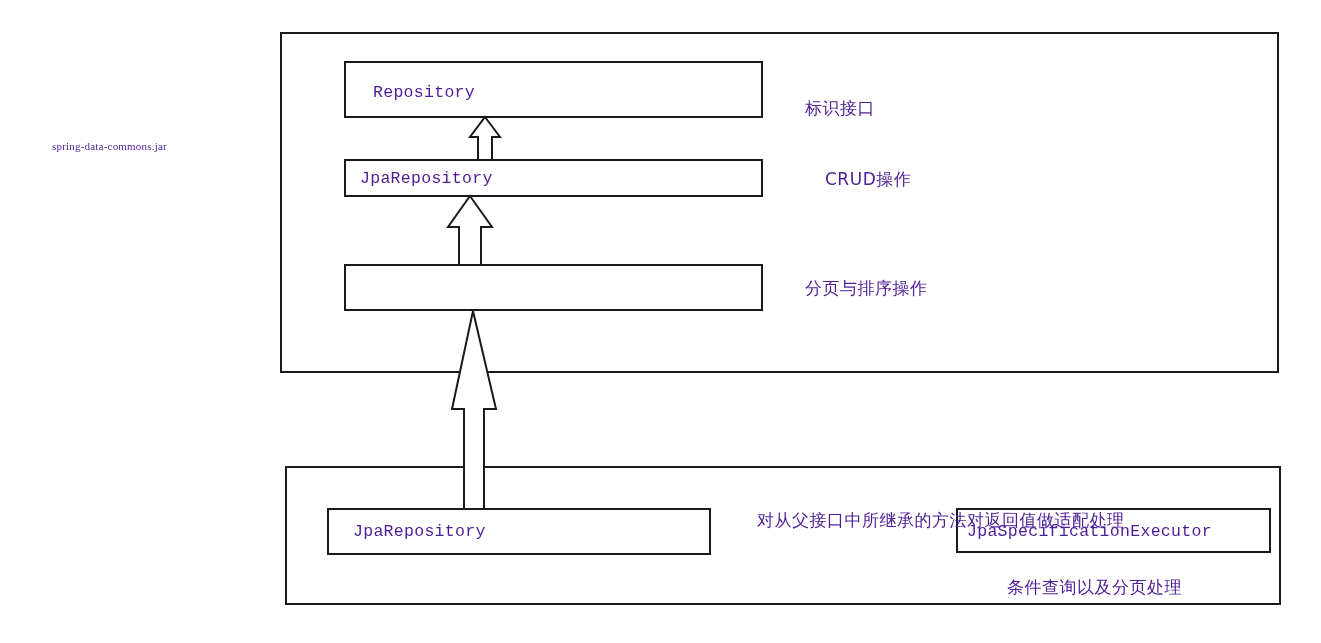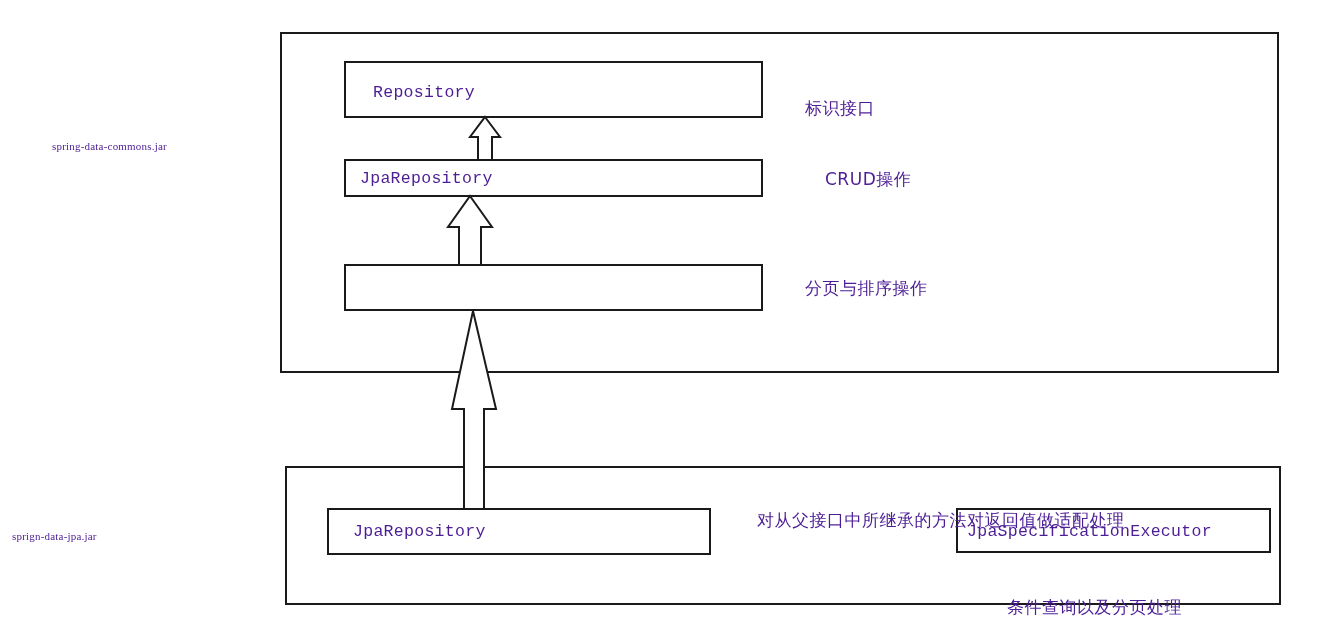--- a/index.html
+++ b/index.html
@@ -121,7 +121,6 @@
 
   <div class="txt jar-label" style="left:52px; top:139px;">spring-data-commons.jar</div>
 
-  <div class="txt jar-label" style="left:12px; top:529px;">sprign-data-jpa.jar</div>
 
   <div class="txt mono-label" style="left:373px; top:82px;">Repository</div>
 

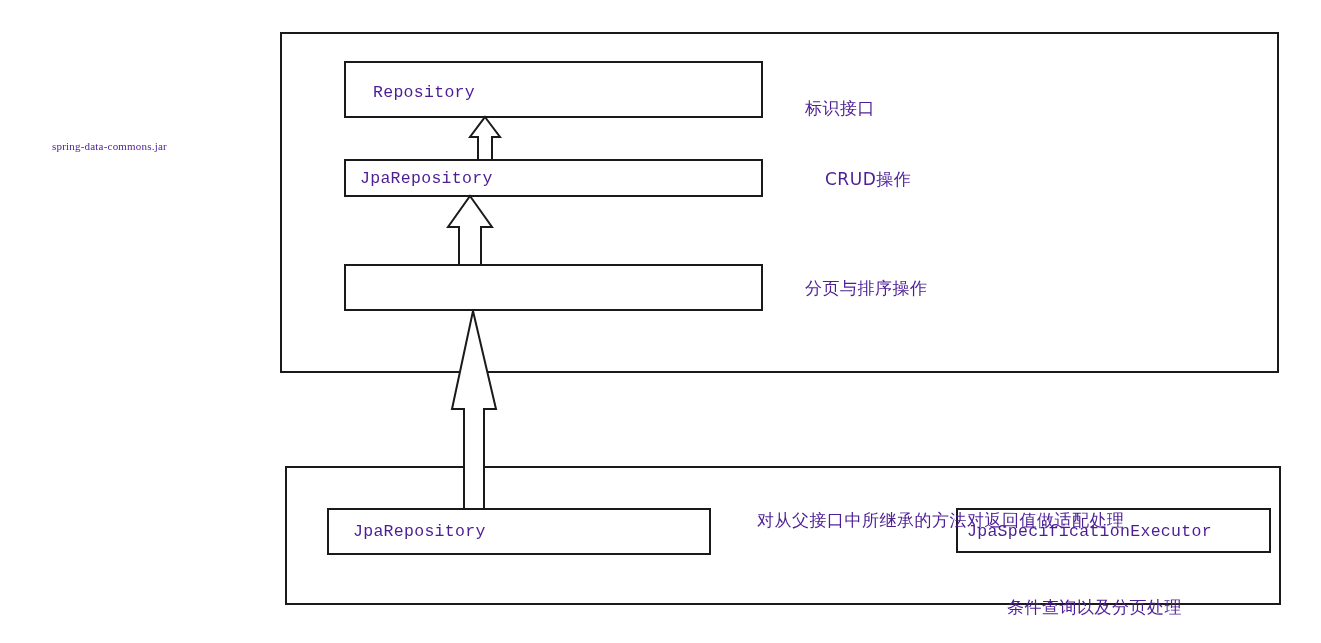--- a/index.html
+++ b/index.html
@@ -139,7 +139,7 @@
 
   <div class="txt cjk-block" style="left:757px; top:508px;">对从父接口中所继承的方法对返回值做适配处理</div>
 
-  <div class="txt cjk-label" style="left:1007px; top:596px;text-align:center;">条件查询以及分页处理</div>
+  <div class="txt cjk-label" style="left:1007px; top:576px;text-align:center;">条件查询以及分页处理</div>
 
 </div>
 

